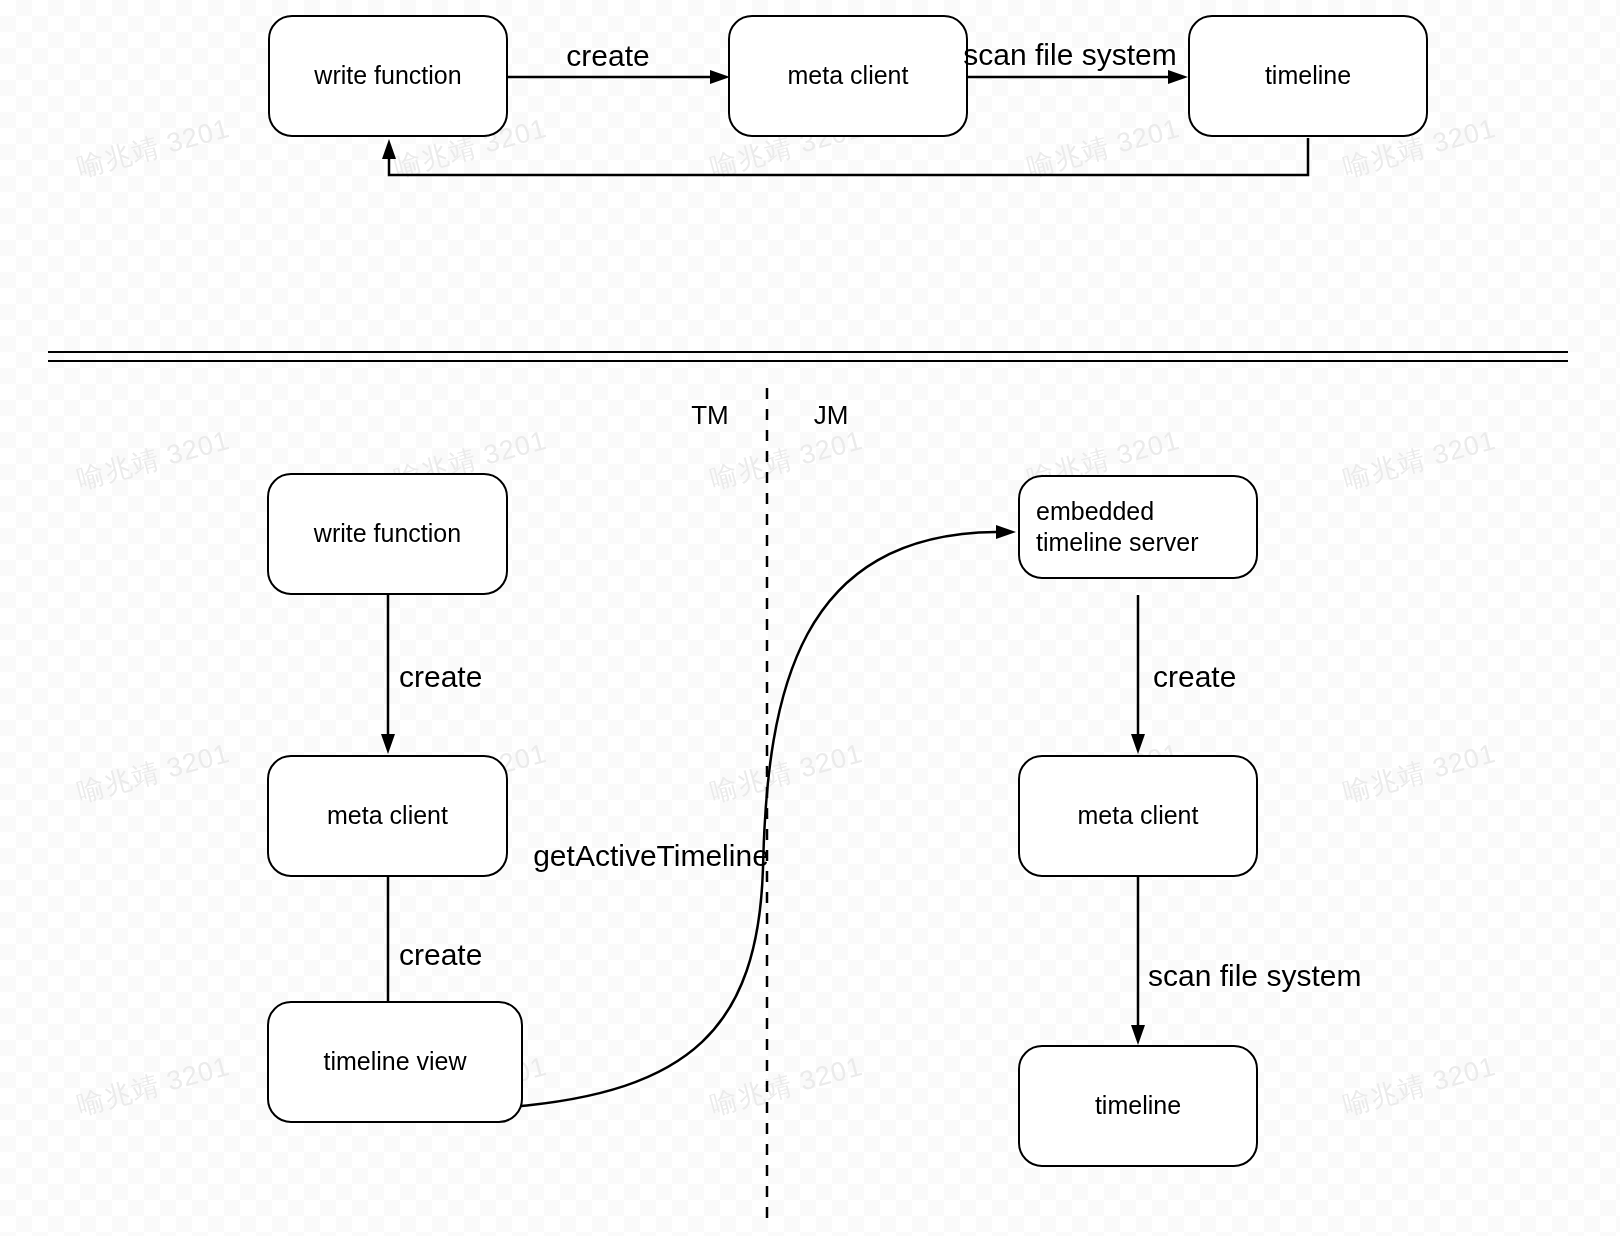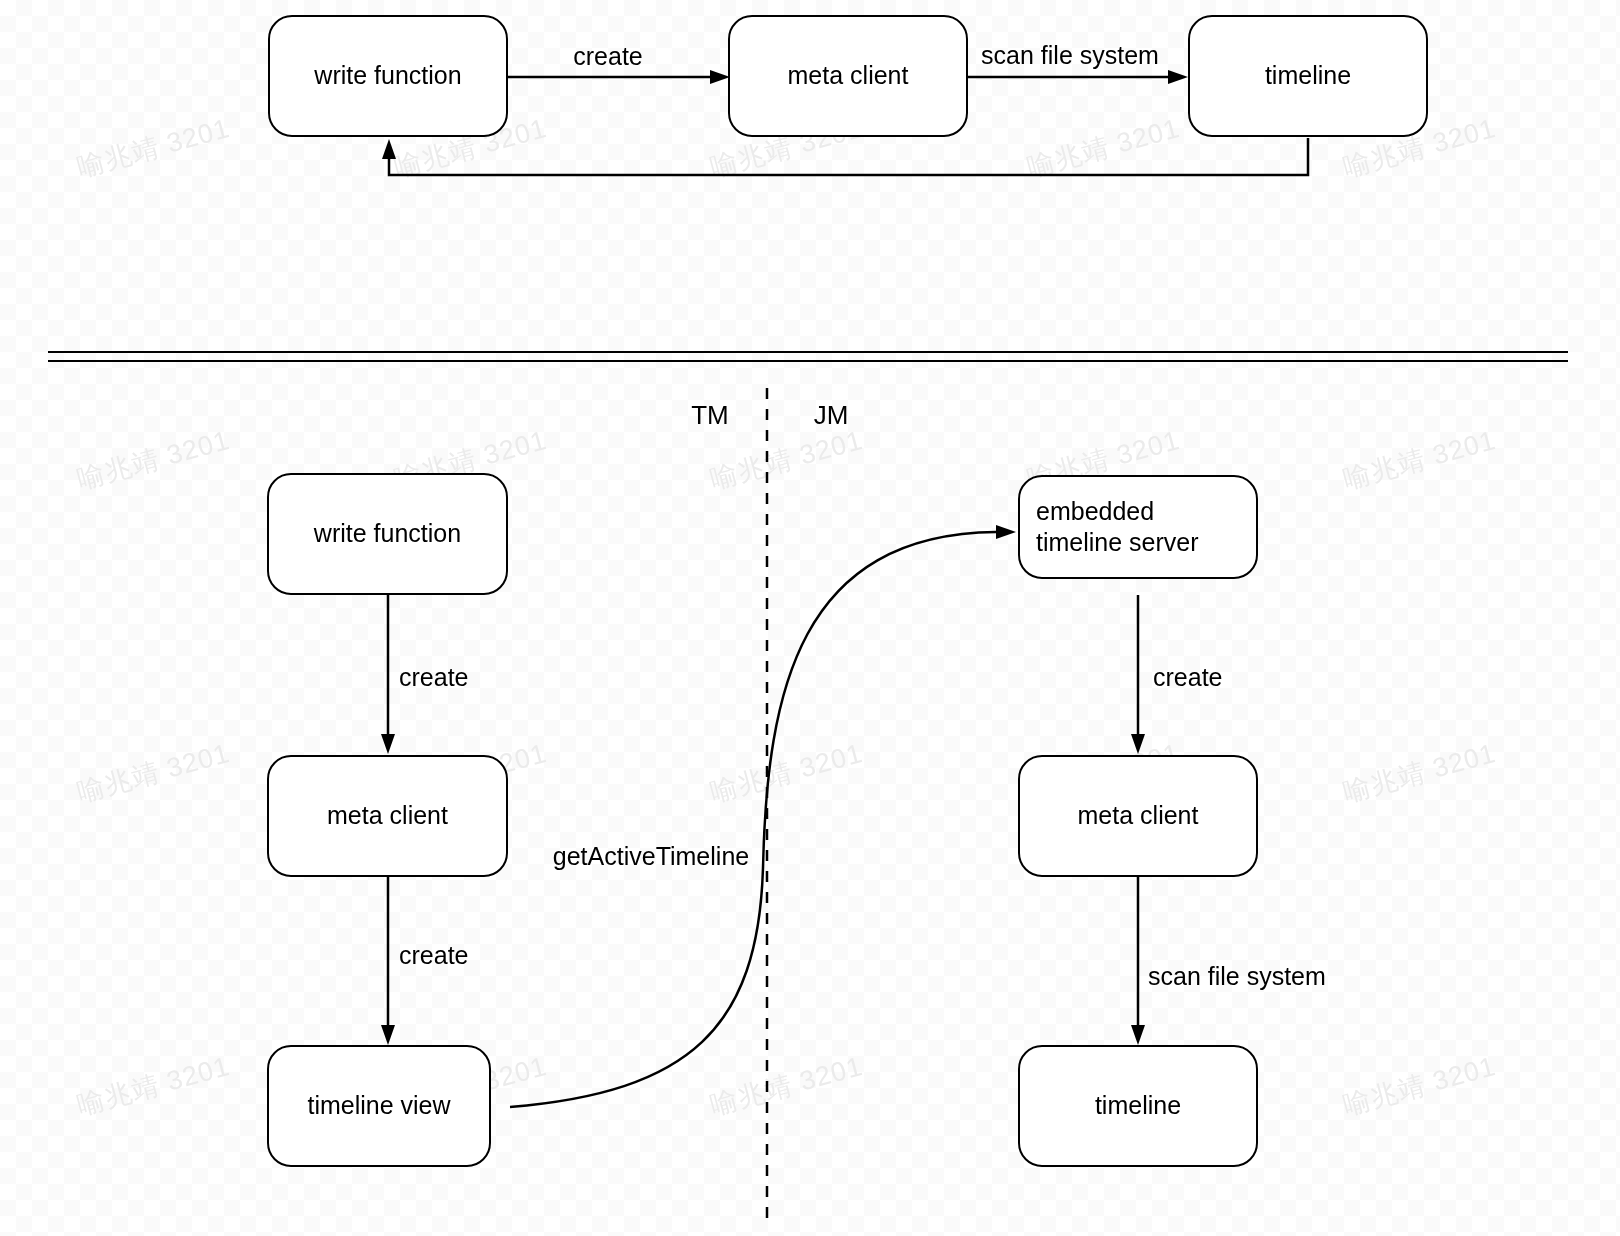--- a/index.html
+++ b/index.html
@@ -44,7 +44,7 @@
   }
   .edge-label{
     position:absolute;
-    font-size:25px;
+    font-size:30px;
     white-space:nowrap;
   }
   .center-anchor{transform:translate(-50%,-50%);}

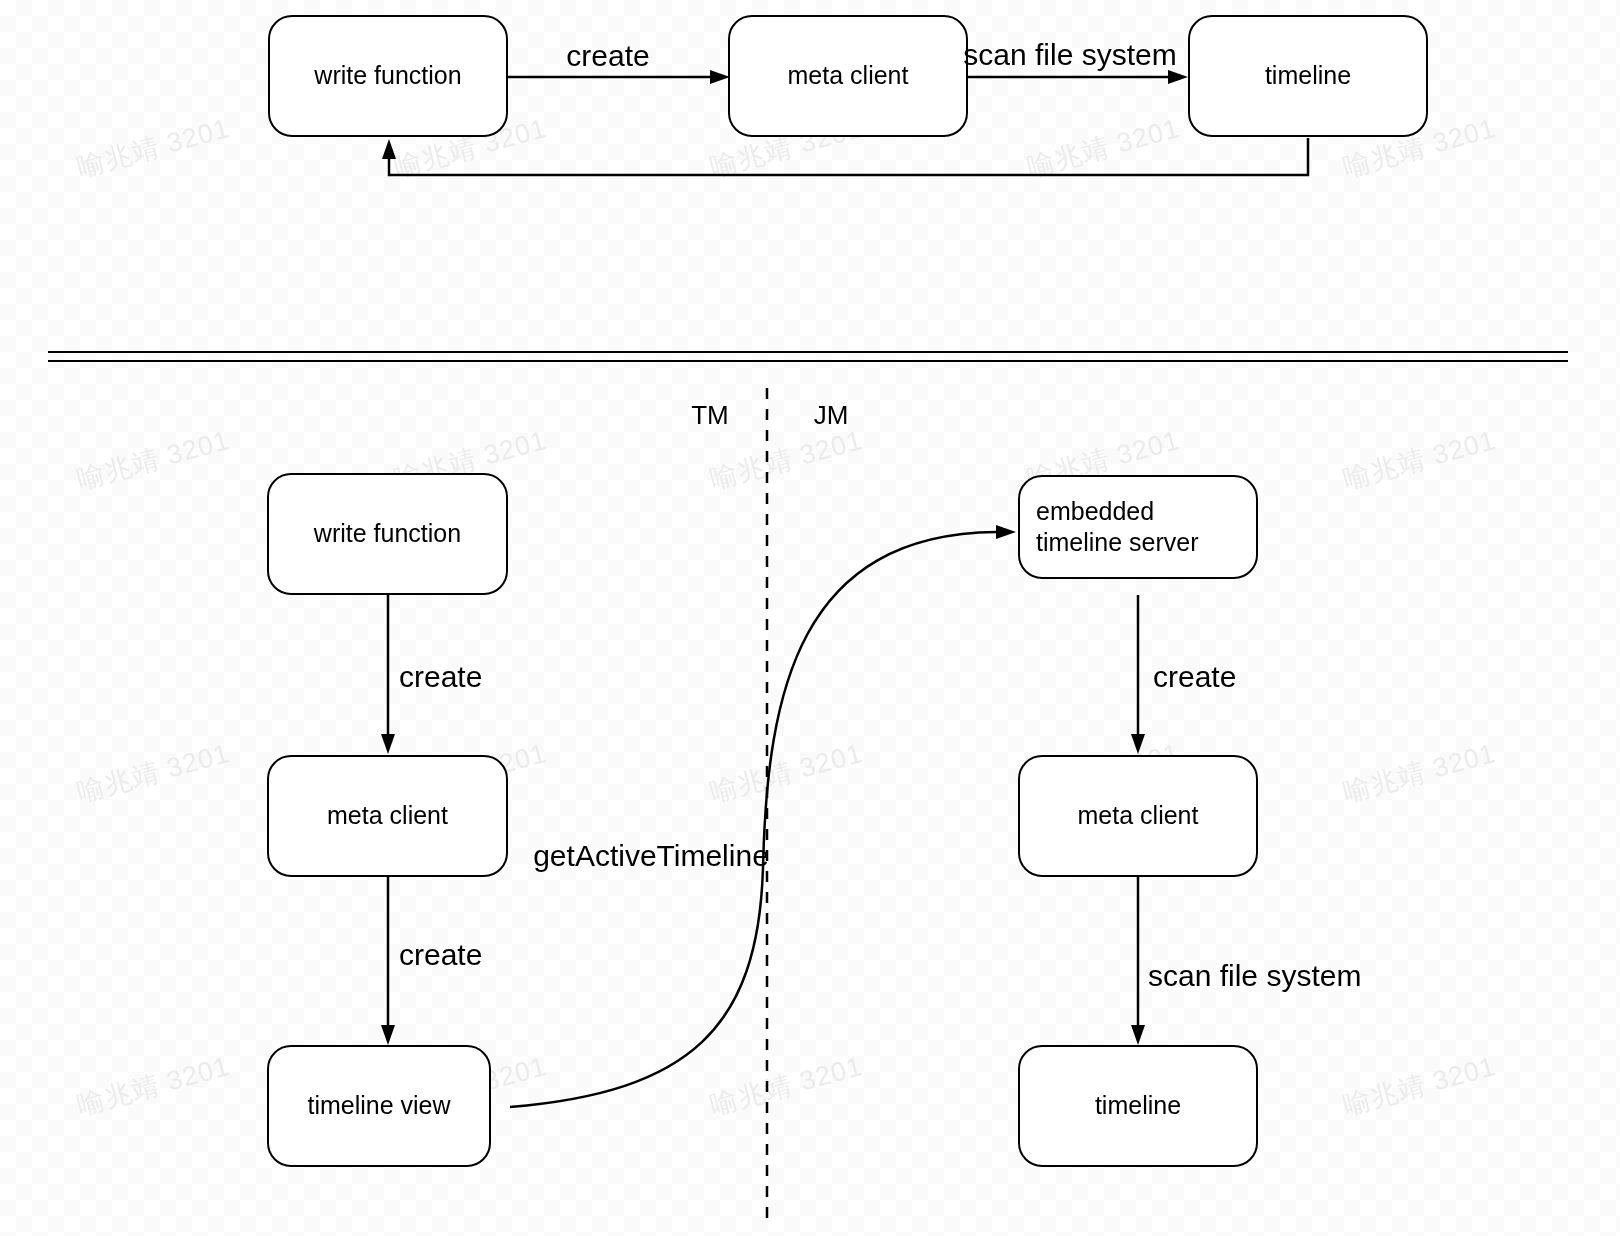--- a/index.html
+++ b/index.html
@@ -147,7 +147,7 @@
   <div class="node" style="left:267px;top:755px;width:241px;height:122px">
     <span>meta client</span>
   </div>
-  <div class="node" style="left:267px;top:1045px;width:224px;height:122px">
+  <div class="node" style="left:267px;top:1001px;width:256px;height:122px">
     <span>timeline view</span>
   </div>
 

